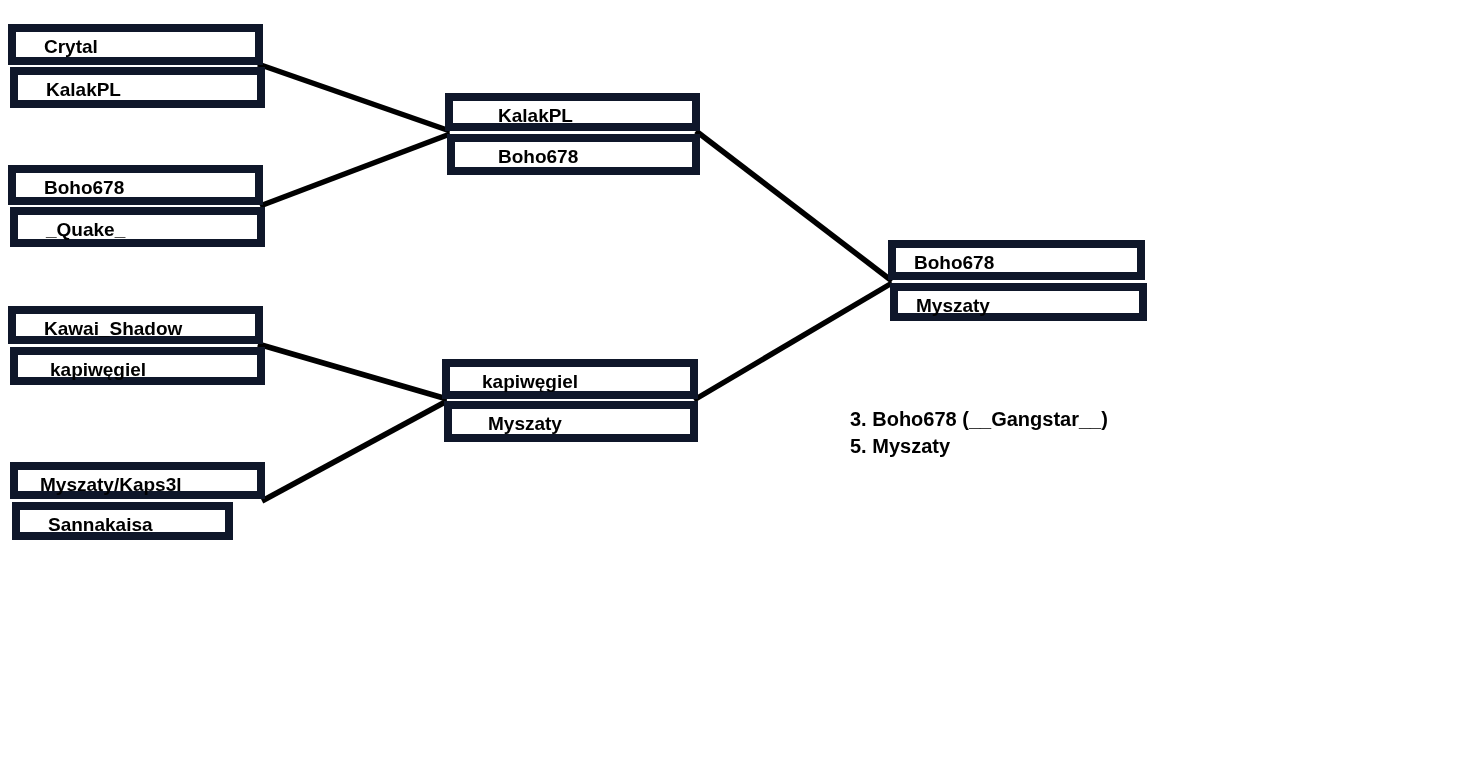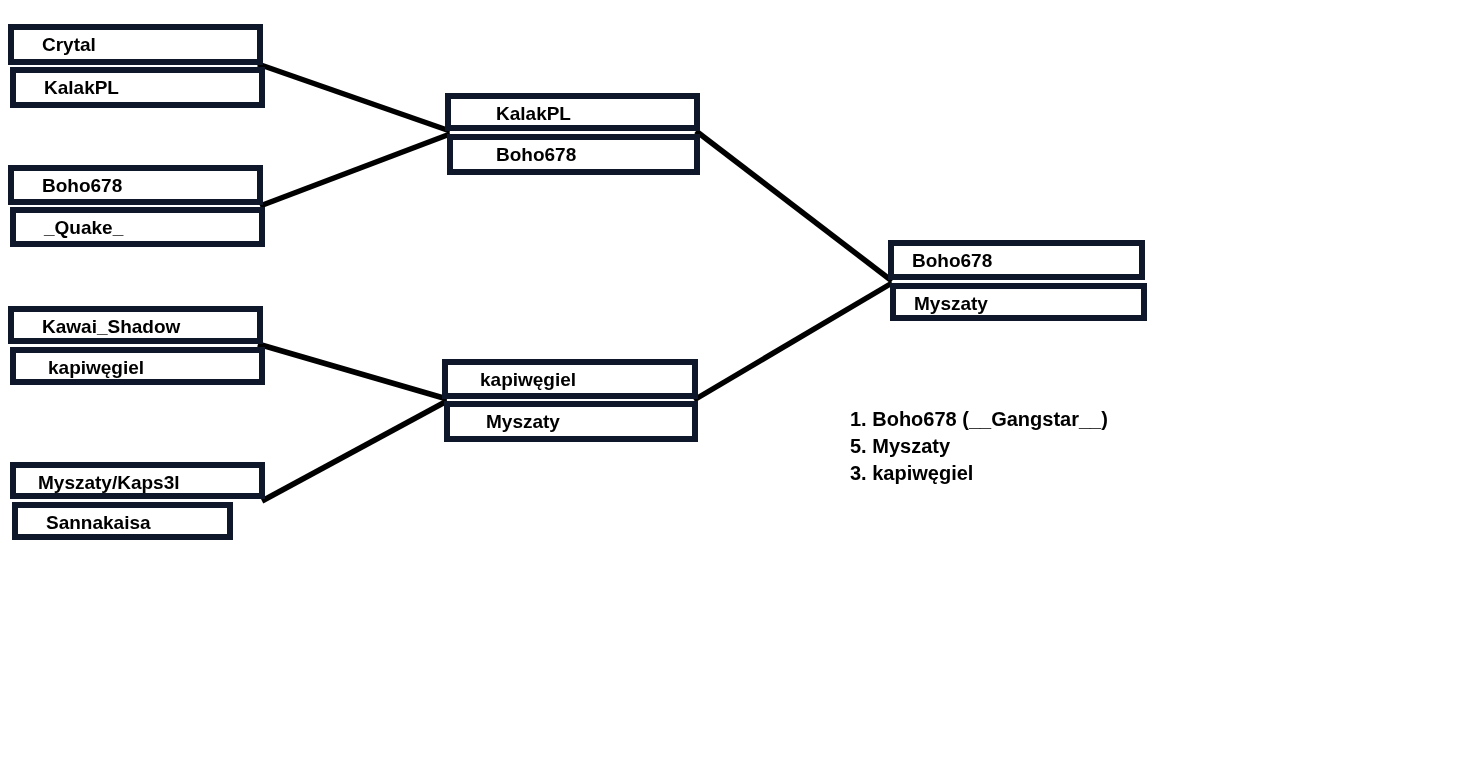--- a/index.html
+++ b/index.html
@@ -19,7 +19,7 @@
   .slot {
     position: absolute;
     background: #ffffff;
-    border: 6px solid #0f172a;
+    border: 8px solid #0f172a;
     box-sizing: border-box;
     color: #000000;
     font-weight: bold;

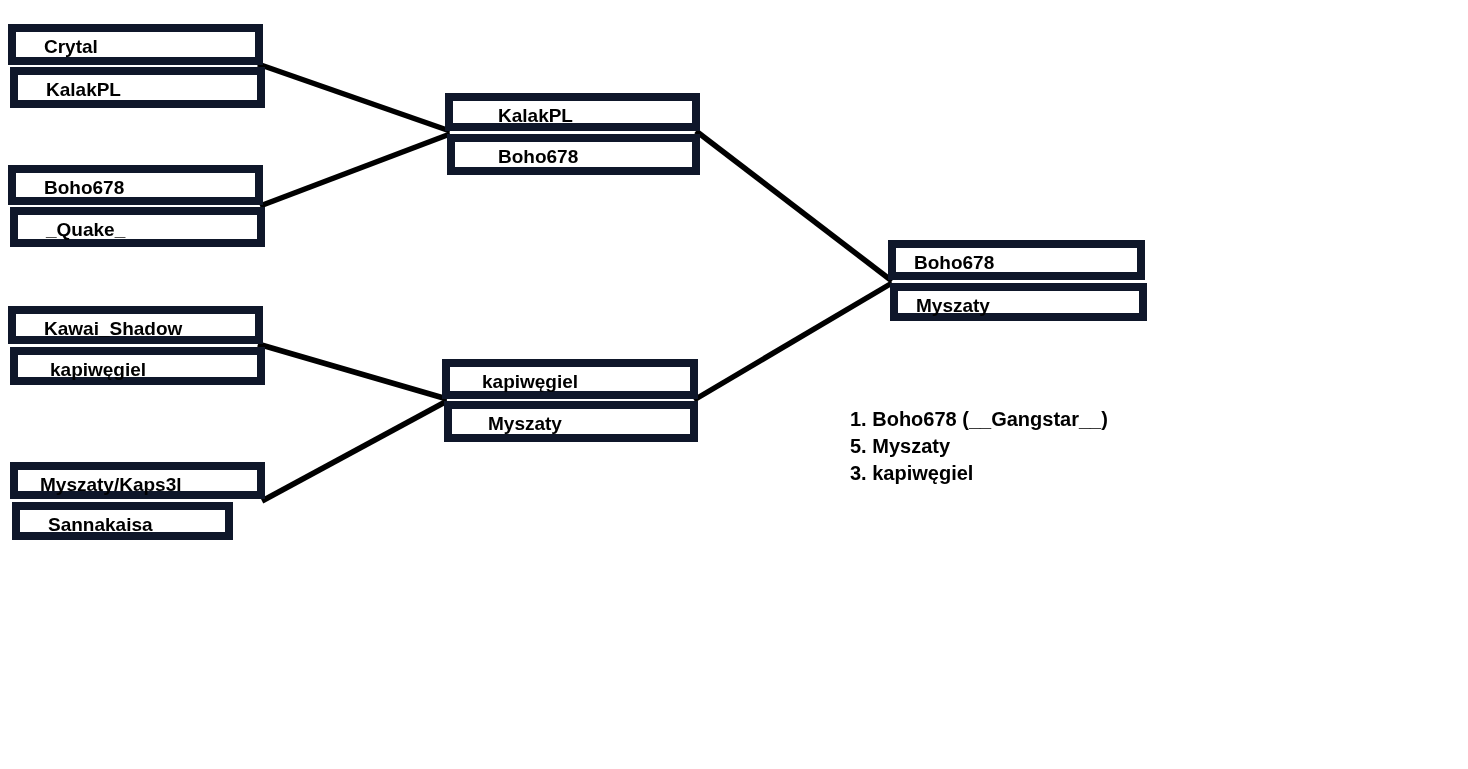--- a/index.html
+++ b/index.html
@@ -103,7 +103,7 @@
   </div>
 
   <div class="standings">
-    <div>1. Boho678 (__Gangstar__)</div>
+    <div>3. Boho678 (__Gangstar__)</div>
     <div>5. Myszaty</div>
     <div>3. kapiwęgiel</div>
   </div>

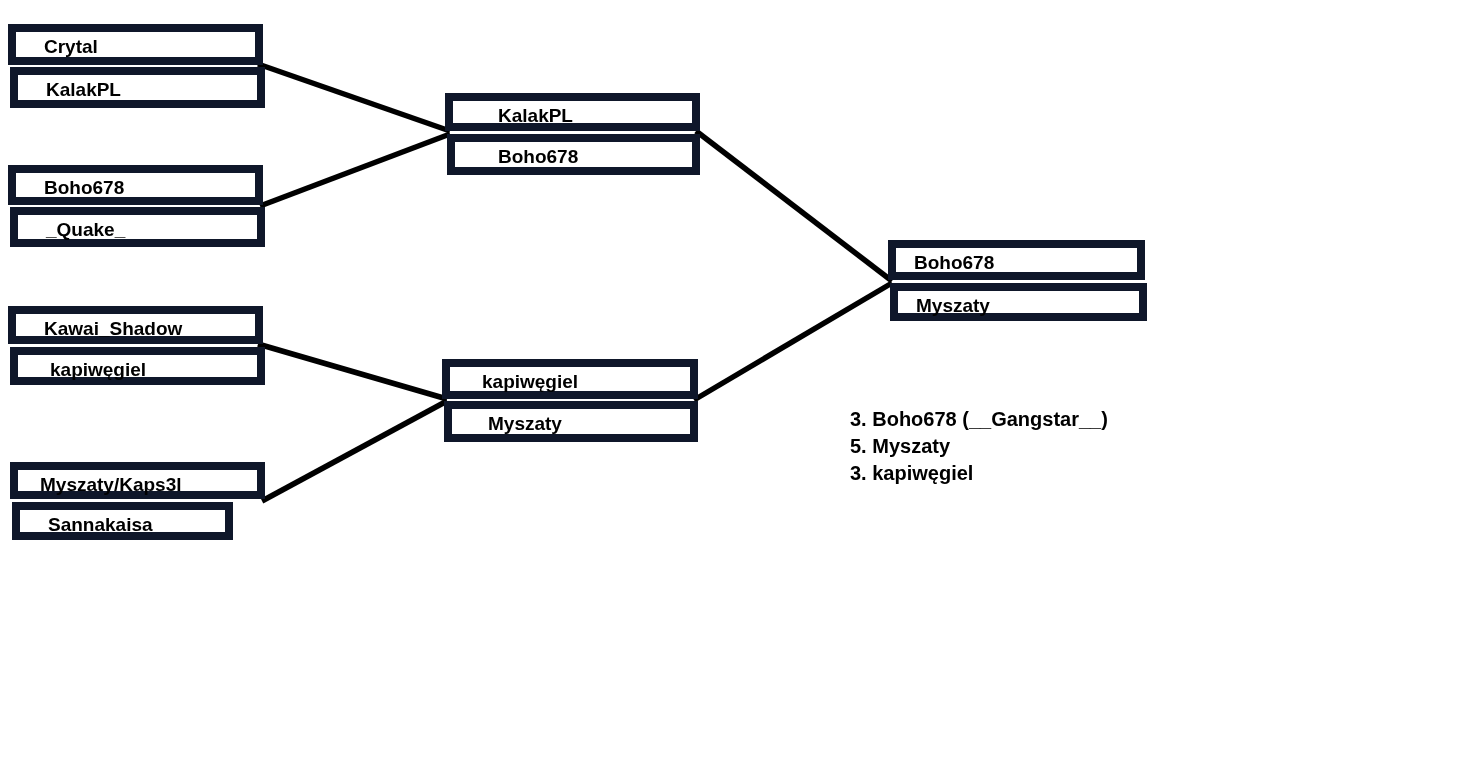--- a/index.html
+++ b/index.html
@@ -105,7 +105,6 @@
   <div class="standings">
     <div>3. Boho678 (__Gangstar__)</div>
     <div>5. Myszaty</div>
-    <div>3. kapiwęgiel</div>
   </div>
 
 </div>

